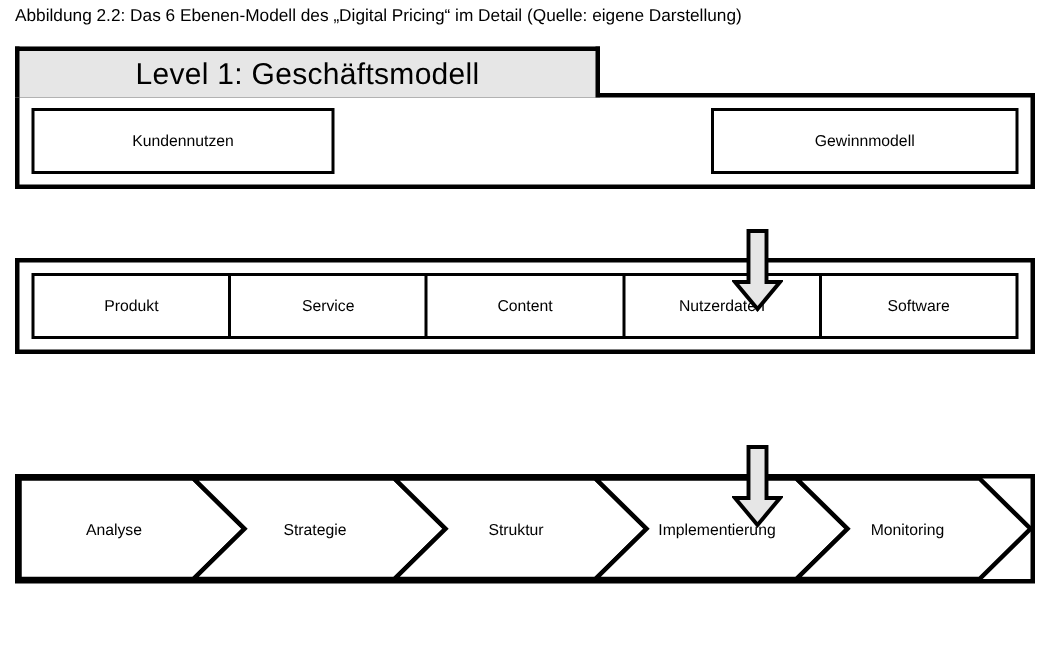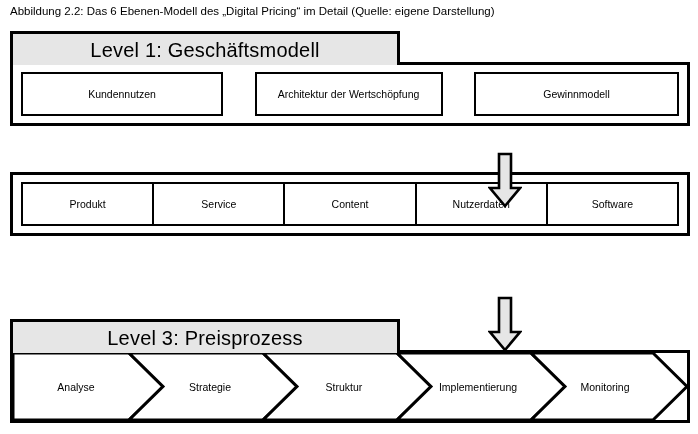--- a/index.html
+++ b/index.html
@@ -172,9 +172,6 @@
       <div class="l1-cell w1">
         <span>Kundennutzen</span>
       </div>
-      <div class="l1-cell w2">
-        <span>Architektur der Wertschöpfung</span>
-      </div>
       <div class="l1-cell w3">
         <span>Gewinnmodell</span>
       </div>

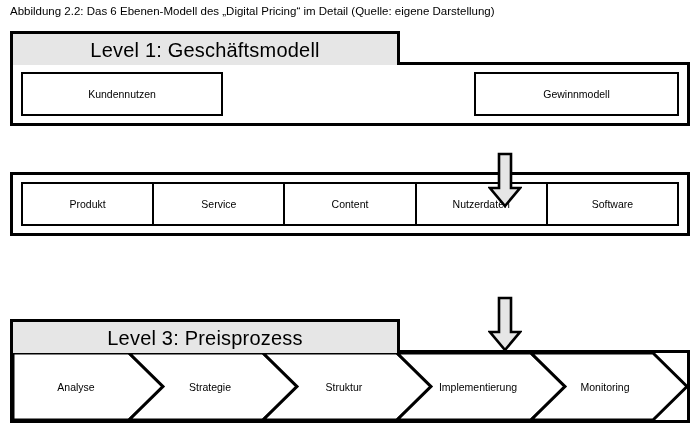--- a/index.html
+++ b/index.html
@@ -214,9 +214,6 @@
 </div>
 
 <div class="level" id="level-3">
-  <div class="level-header">
-    <span class="level-header-text">Level 3: Preisprozess</span>
-  </div>
   <div class="level-body">
     <div class="chevron-wrap">
       <svg viewBox="0 0 674 67" width="674" height="67">

